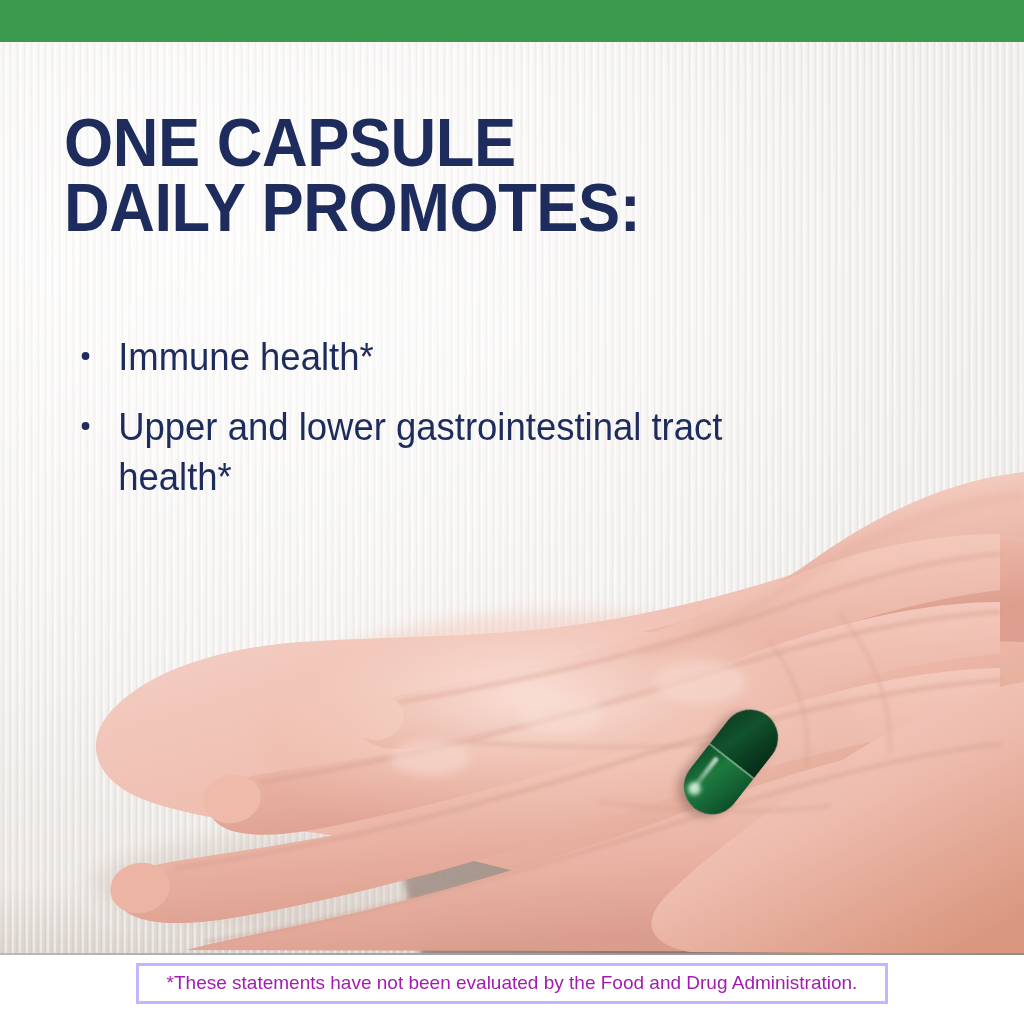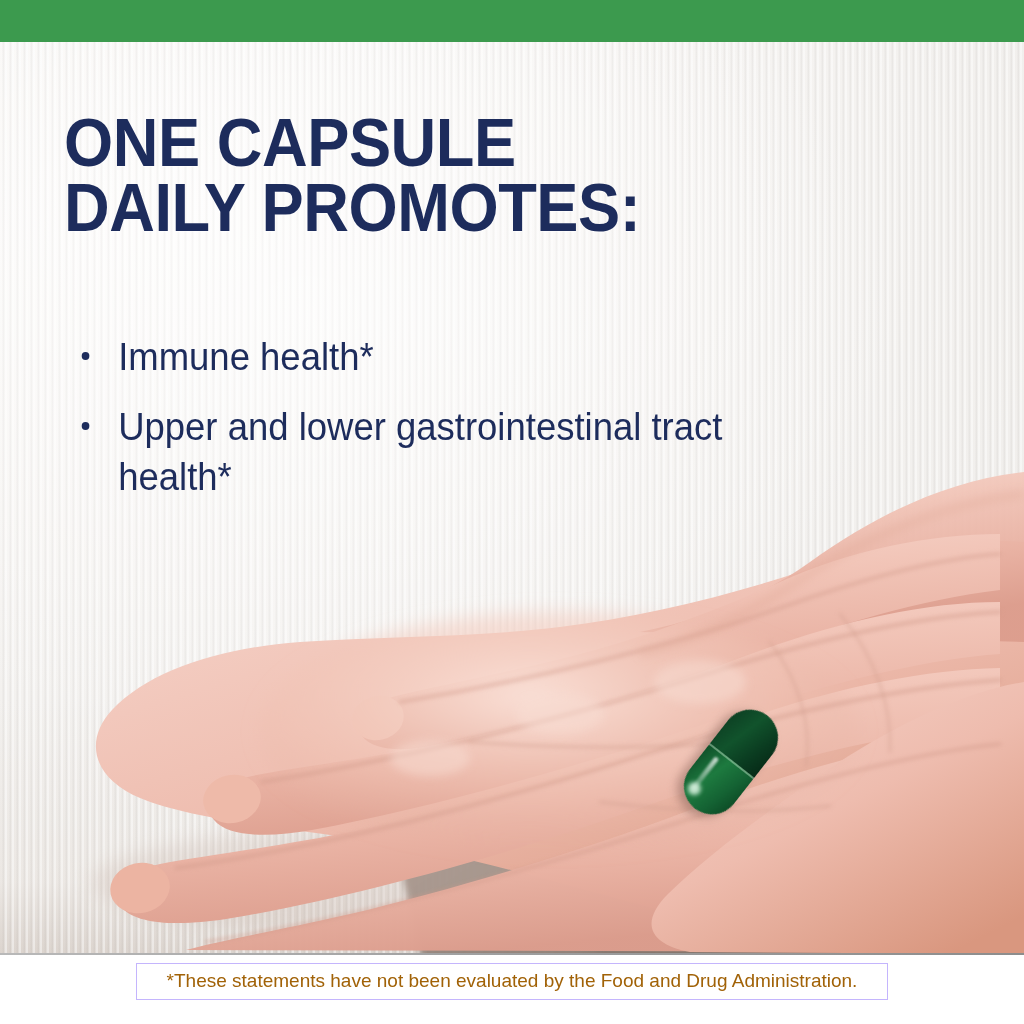--- a/index.html
+++ b/index.html
@@ -226,11 +226,11 @@
     top: 8px;
     width: 752px;
     box-sizing: border-box;
-    border: 1px solid #c4b5fd;
+    border: 3px solid #c4b5fd;
     background: #ffffff;
     padding: 4px 6px 6px;
     text-align: center;
-    color: #a16207;
+    color: #a21caf;
     font-family: "Liberation Sans", sans-serif;
     font-size: 19px;
     line-height: 1.32;

